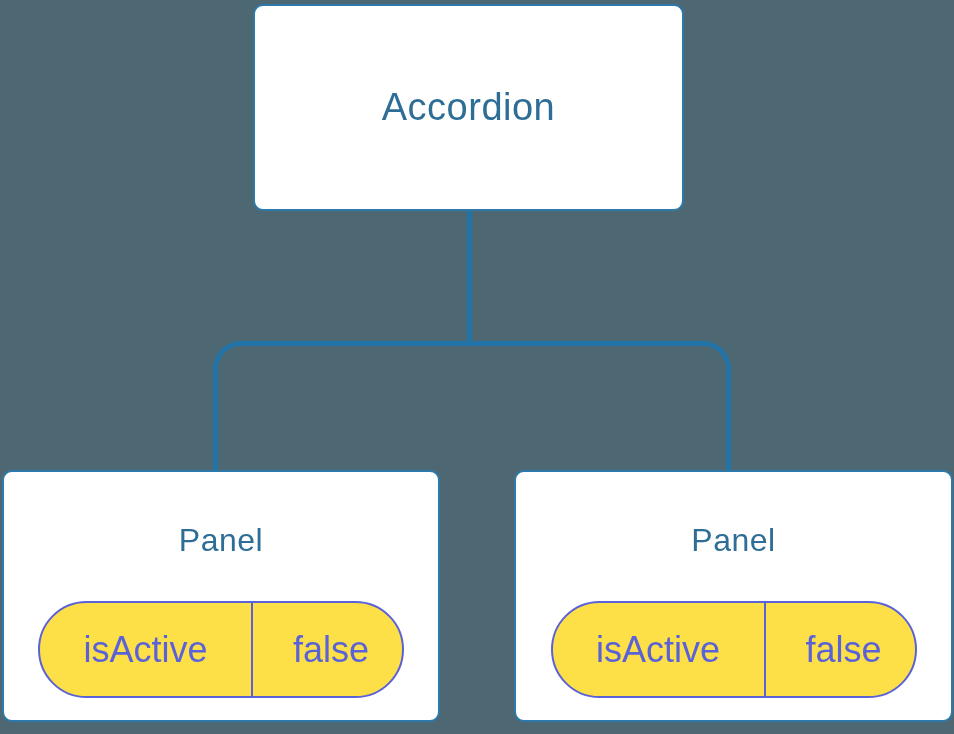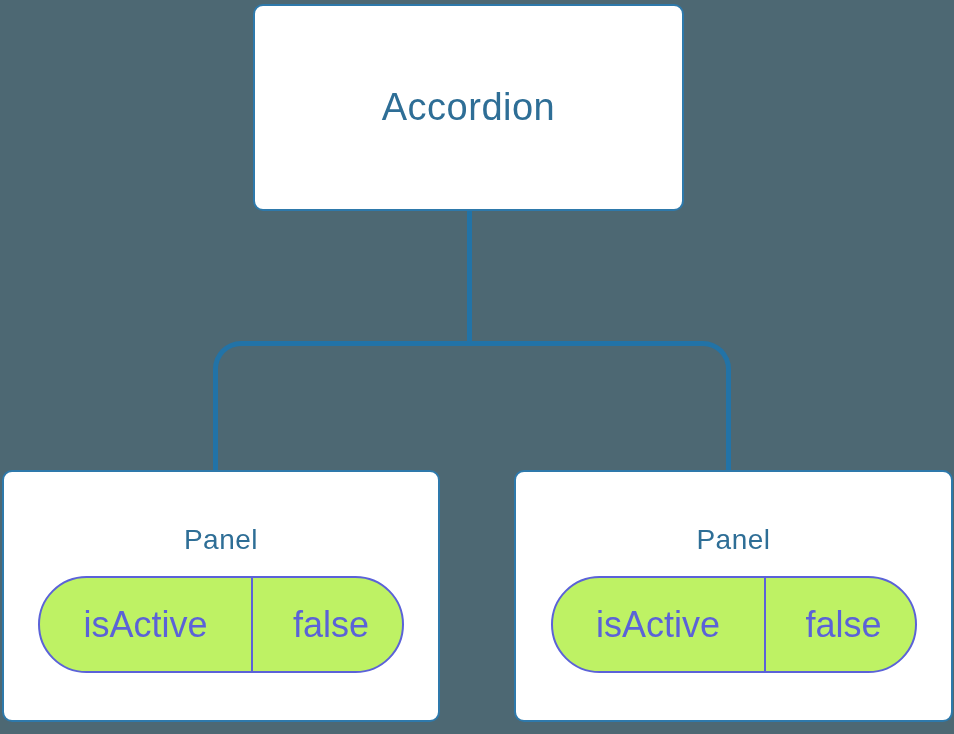--- a/index.html
+++ b/index.html
@@ -72,7 +72,7 @@
     margin-top: 48px;
     line-height: 40px;
     color: #2E6E96;
-    font-size: 28px;
+    font-size: 32px;
     font-weight: 500;
     letter-spacing: 0.5px;
   }

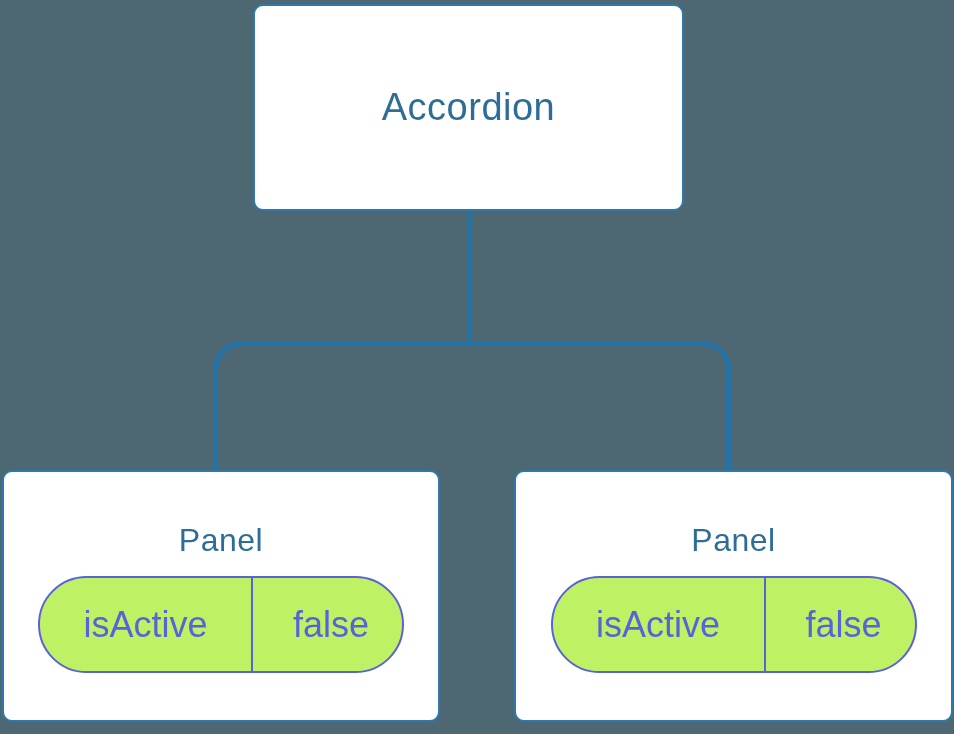--- a/index.html
+++ b/index.html
@@ -77,7 +77,7 @@
     letter-spacing: 0.5px;
   }
   .state-pill {
-    margin-top: 16px;
+    margin-top: 41px;
     width: 366px;
     height: 97px;
     box-sizing: border-box;
@@ -85,7 +85,7 @@
     border-radius: 60px;
     display: flex;
     align-items: stretch;
-    background: #bef264;
+    background: #fde047;
   }
   .pill-cell {
     display: flex;

